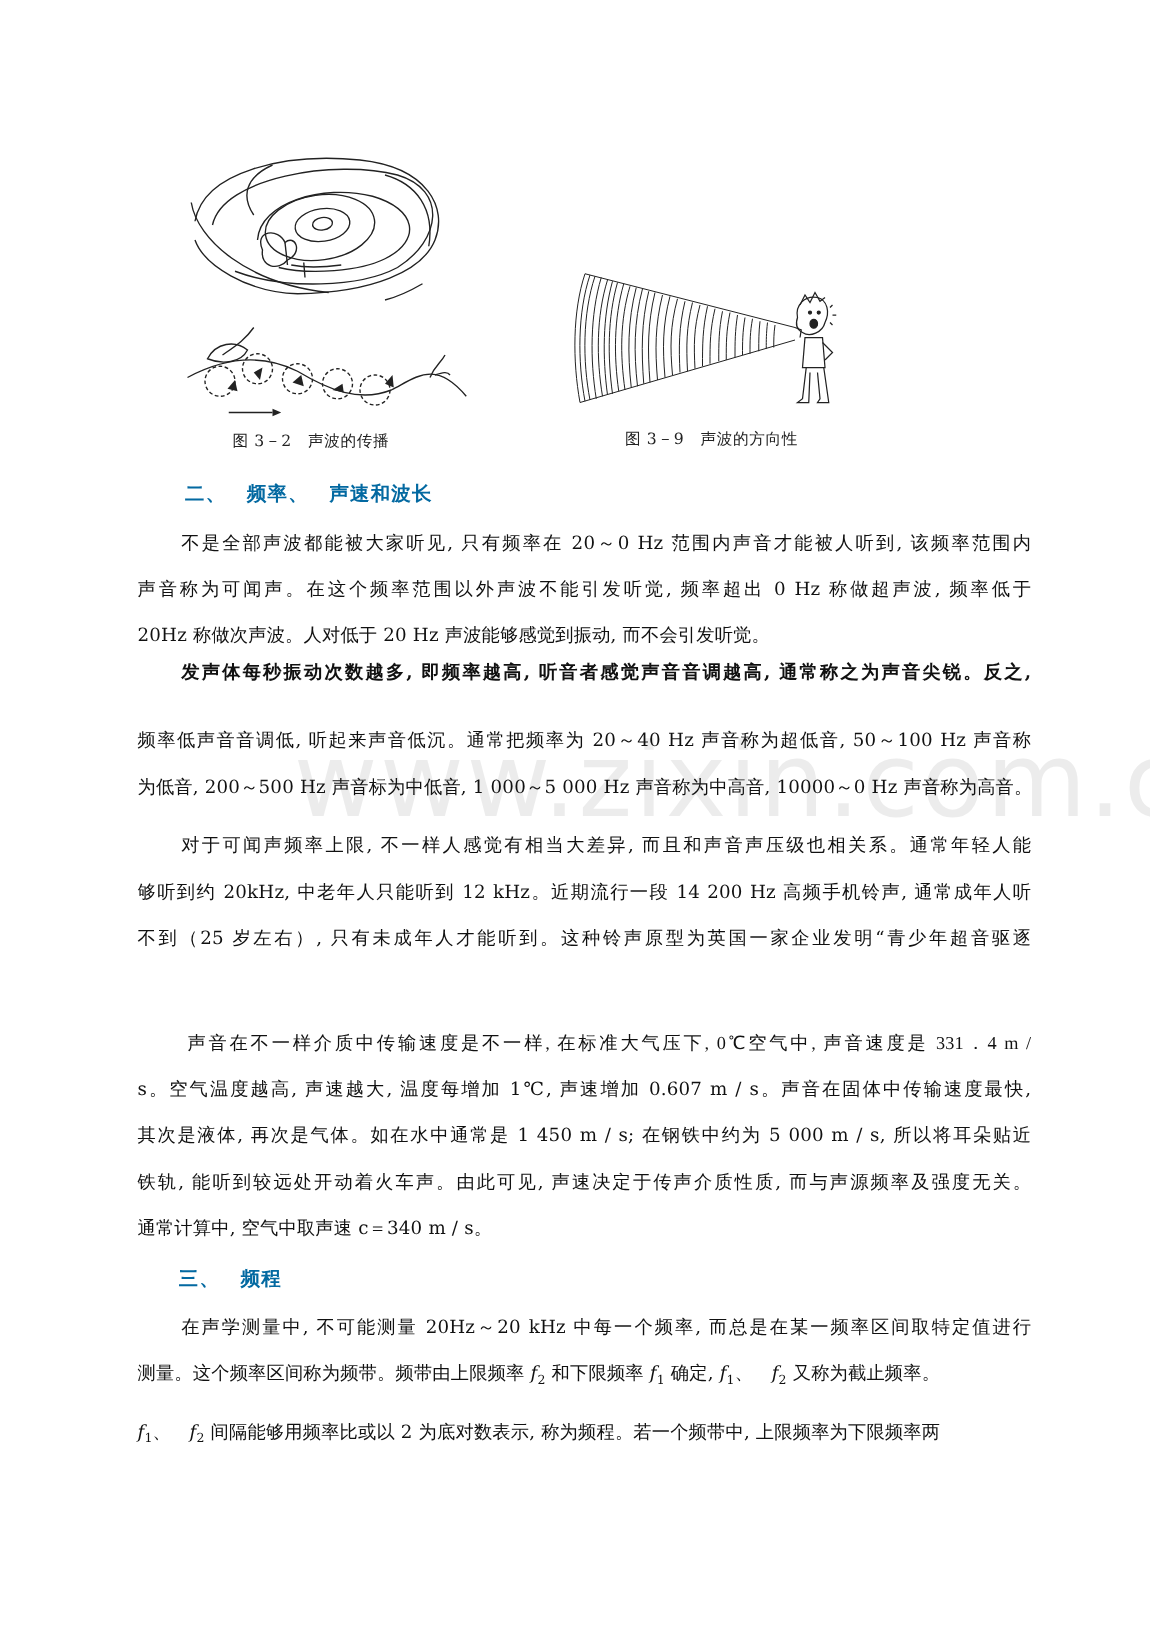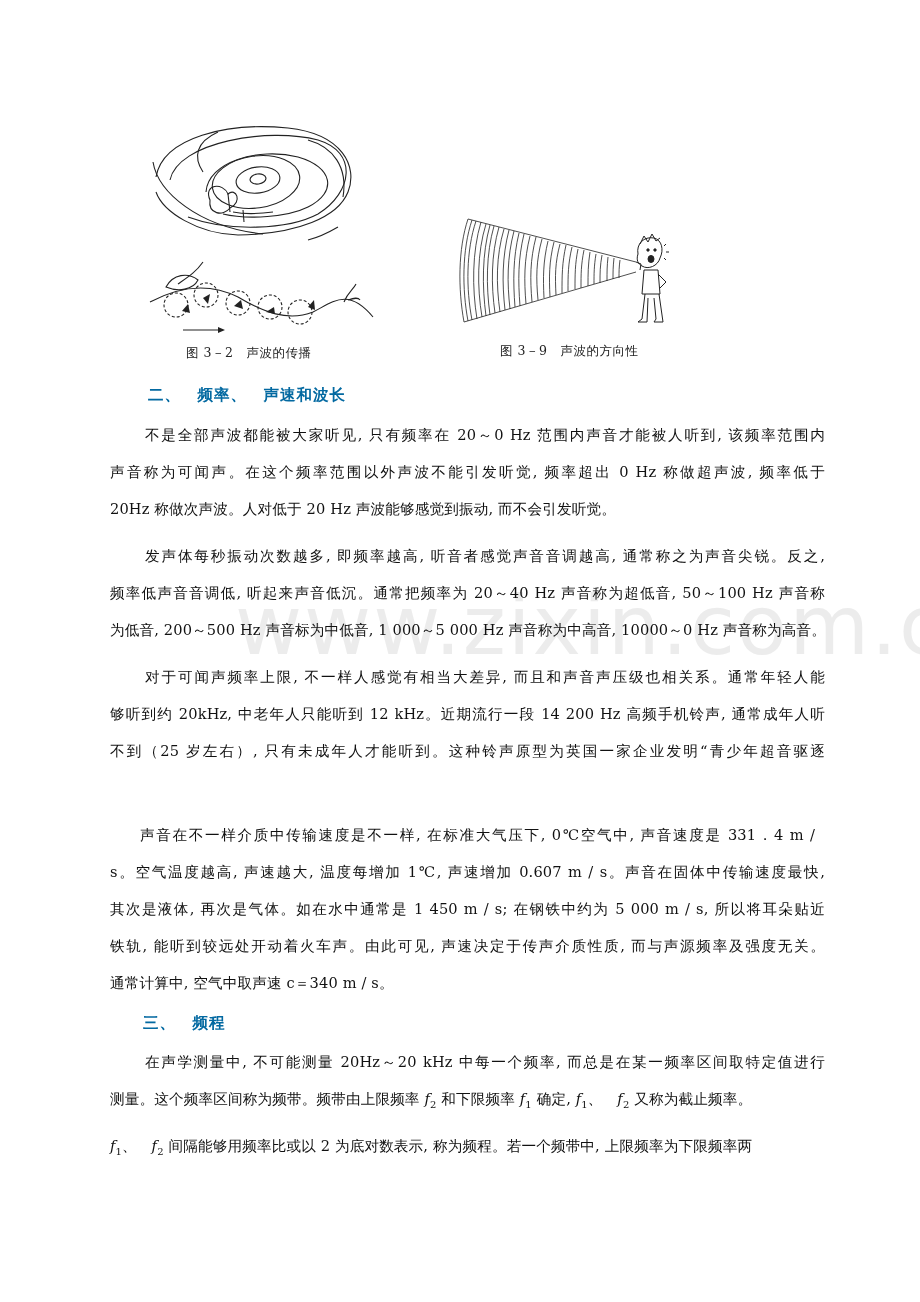--- a/index.html
+++ b/index.html
@@ -143,7 +143,7 @@
   <div class="line justify" style="top:462px;">声音称为可闻声。在这个频率范围以外声波不能引发听觉, 频率超出 0 Hz 称做超声波, 频率低于</div>
   <div class="line" style="top:499px;">20Hz 称做次声波。人对低于 20 Hz 声波能够感觉到振动, 而不会引发听觉。</div>
 
-  <div class="line indent justify" style="top:546px;">发声体每秒振动次数越多, 即频率越高, 听音者感觉声音音调越高, 通常称之为声音尖锐。反之,</div>
+  <div class="line indent justify" style="top:528px;font-weight:bold;">发声体每秒振动次数越多, 即频率越高, 听音者感觉声音音调越高, 通常称之为声音尖锐。反之,</div>
   <div class="line justify" style="top:583px;">频率低声音音调低, 听起来声音低沉。通常把频率为 20～40 Hz 声音称为超低音, 50～100 Hz 声音称</div>
   <div class="line justify" style="top:620px;">为低音, 200～500 Hz 声音标为中低音, 1 000～5 000 Hz 声音称为中高音, 10000～0 Hz 声音称为高音。</div>
 

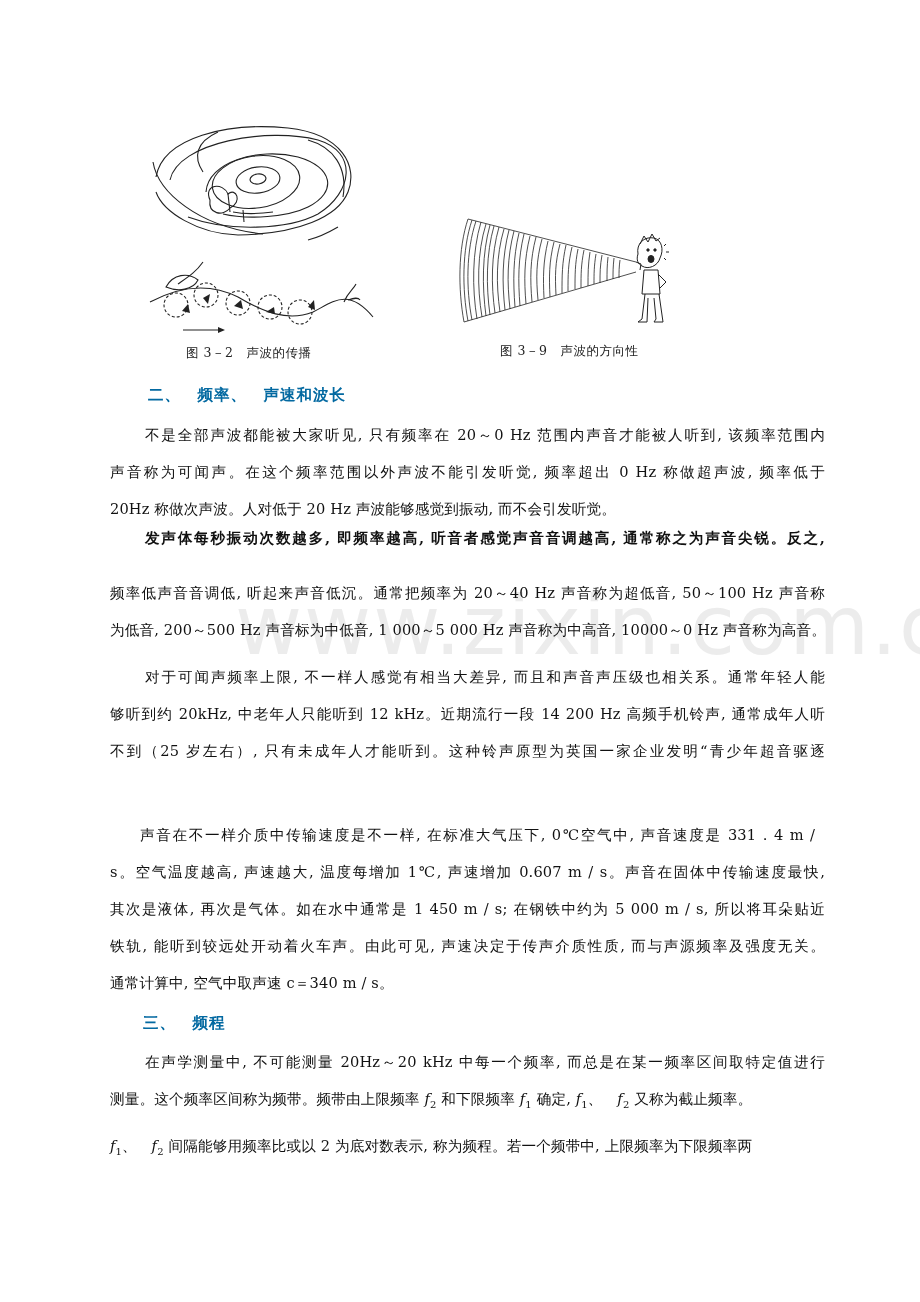--- a/index.html
+++ b/index.html
@@ -151,7 +151,7 @@
   <div class="line justify" style="top:704px;">够听到约 20kHz, 中老年人只能听到 12 kHz。近期流行一段 14 200 Hz 高频手机铃声, 通常成年人听</div>
   <div class="line justify" style="top:741px;">不到（25 岁左右）, 只有未成年人才能听到。这种铃声原型为英国一家企业发明“青少年超音驱逐</div>
 
-  <div class="line indent justify" style="top:825px; left:140px; width:675px;">声音在不一样介质中传输速度是不一样, 在标准大气压下, 0℃空气中, 声音速度是 331．4 m /</div>
+  <div class="line indent justify" style="top:825px; left:150px; width:675px;font-family:Liberation Serif, serif;">声音在不一样介质中传输速度是不一样, 在标准大气压下, 0℃空气中, 声音速度是 331．4 m /</div>
   <div class="line justify" style="top:862px;">s。空气温度越高, 声速越大, 温度每增加 1℃, 声速增加 0.607 m / s。声音在固体中传输速度最快,</div>
   <div class="line justify" style="top:899px;">其次是液体, 再次是气体。如在水中通常是 1 450 m / s; 在钢铁中约为 5 000 m / s, 所以将耳朵贴近</div>
   <div class="line justify" style="top:936px;">铁轨, 能听到较远处开动着火车声。由此可见, 声速决定于传声介质性质, 而与声源频率及强度无关。</div>

